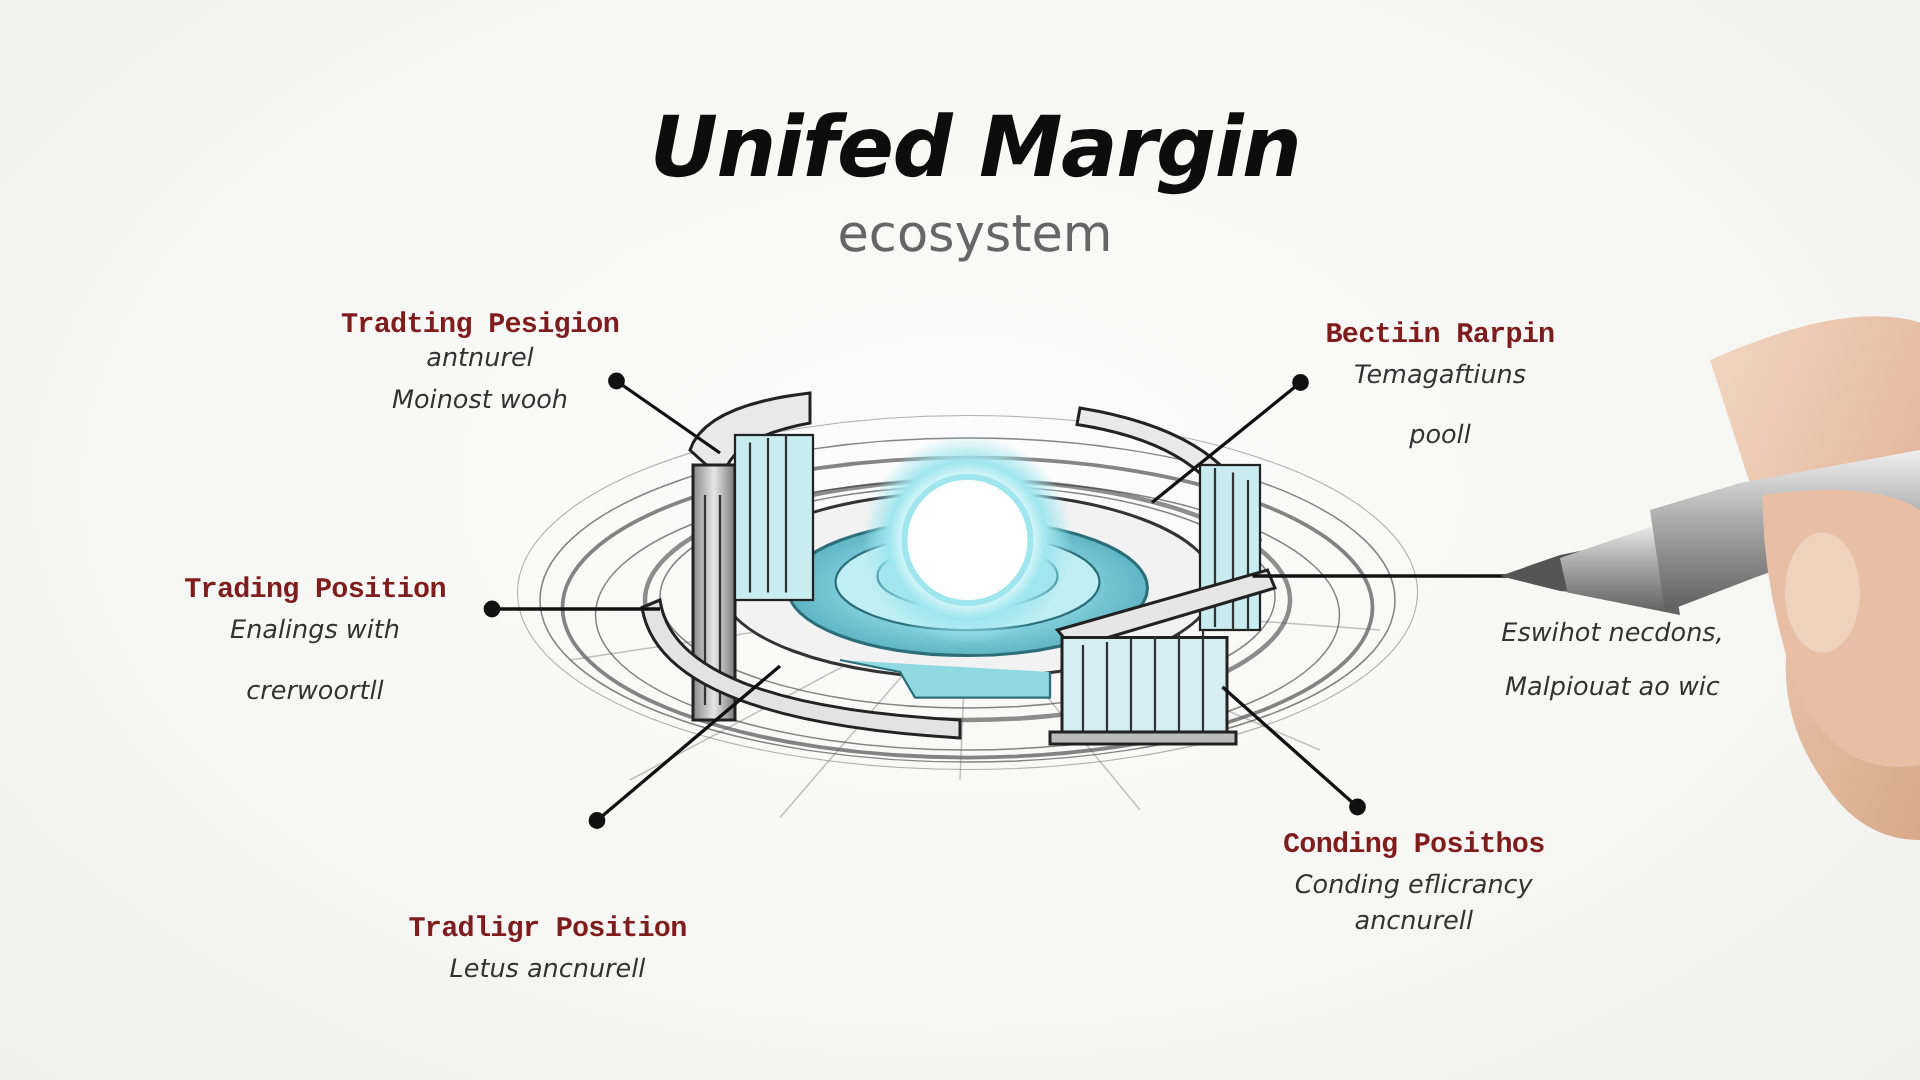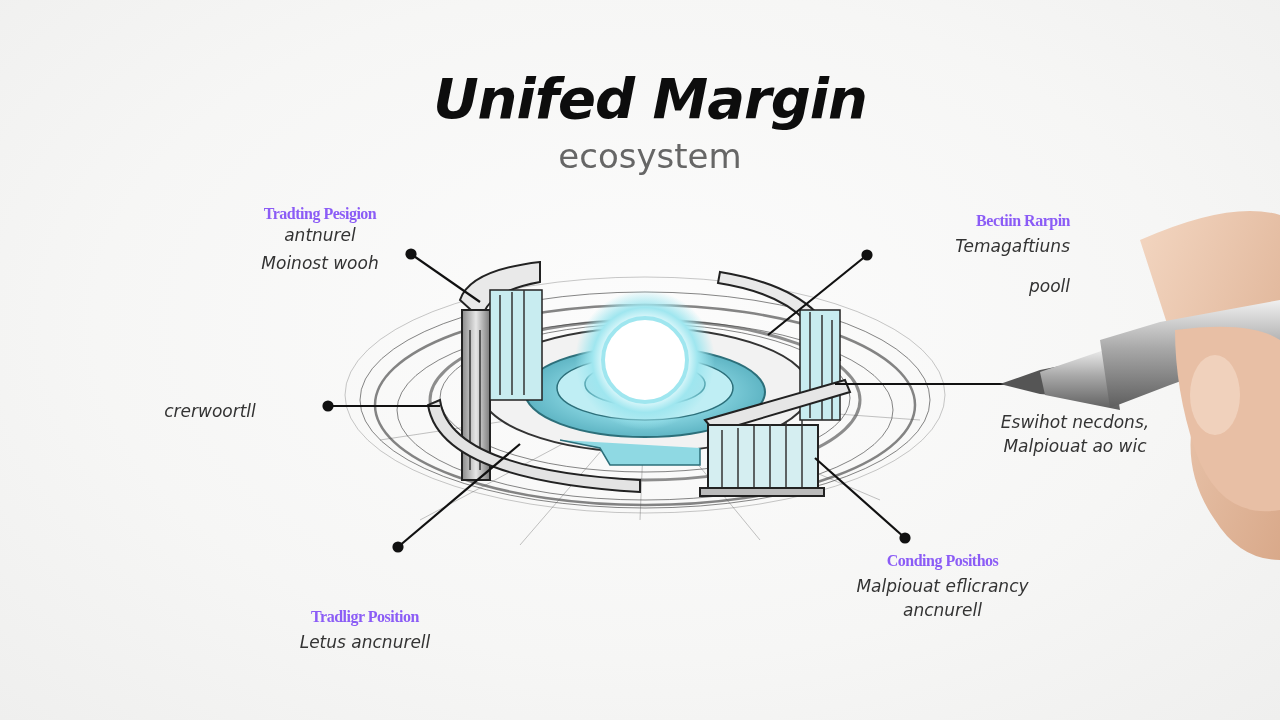--- a/index.html
+++ b/index.html
@@ -19,8 +19,8 @@
   }
   .label { position: absolute; text-align: center; }
   .label .head {
-    font-family: Liberation Serif, serif; font-weight: bold; font-size: 16px;
-    color: #8b5cf6; letter-spacing: -0.5px; white-space: nowrap;
+    font-family: Liberation Mono, monospace; font-weight: bold; font-size: 19px;
+    color: #7f1d1d; letter-spacing: -0.5px; white-space: nowrap;
   }
   .label .desc {
     font-family: "DejaVu Sans", sans-serif; font-style: italic; font-size: 17px;

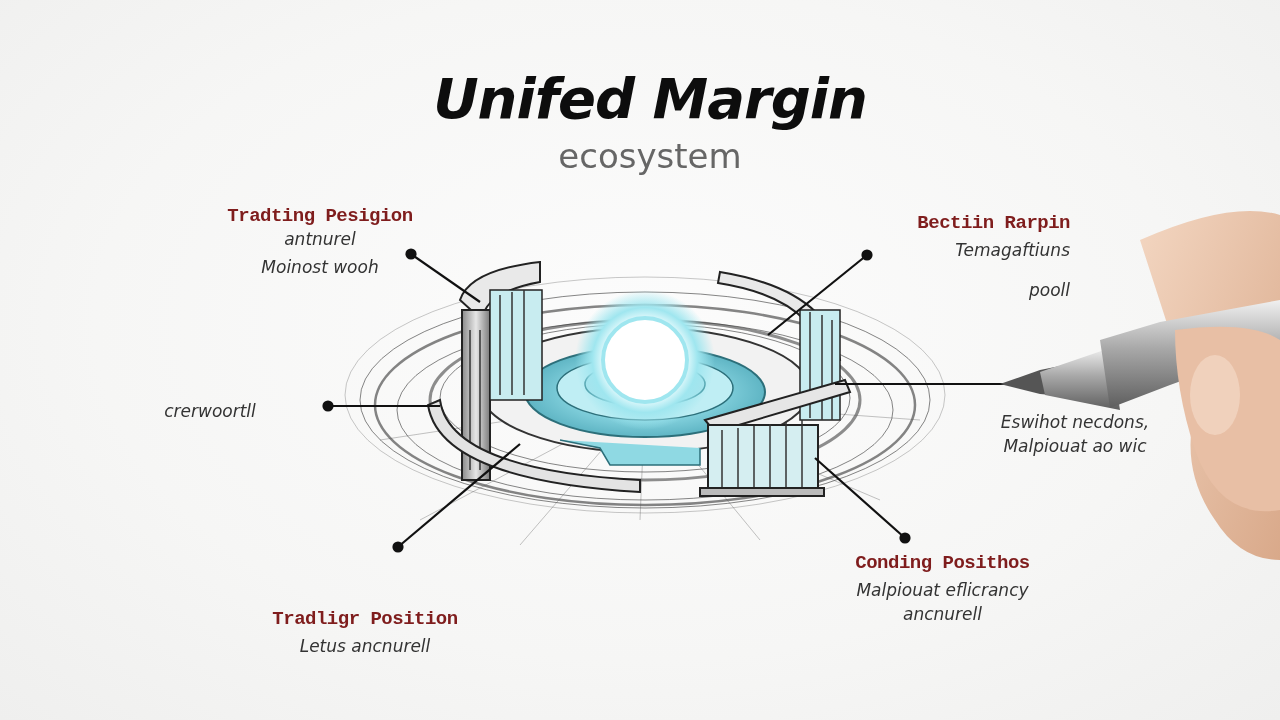--- a/index.html
+++ b/index.html
@@ -156,7 +156,7 @@
   <div class="desc">Moinost wooh</div>
 </div>
 
-<div class="label" style="left:850px; top:212px; width:220px;text-align:right;">
+<div class="label" style="left:850px; top:212px; width:220px;">
   <div class="head">Bectiin Rarpin</div>
   <div class="desc">Temagaftiuns</div>
   <div class="desc" style="margin-top:16px">pooll</div>

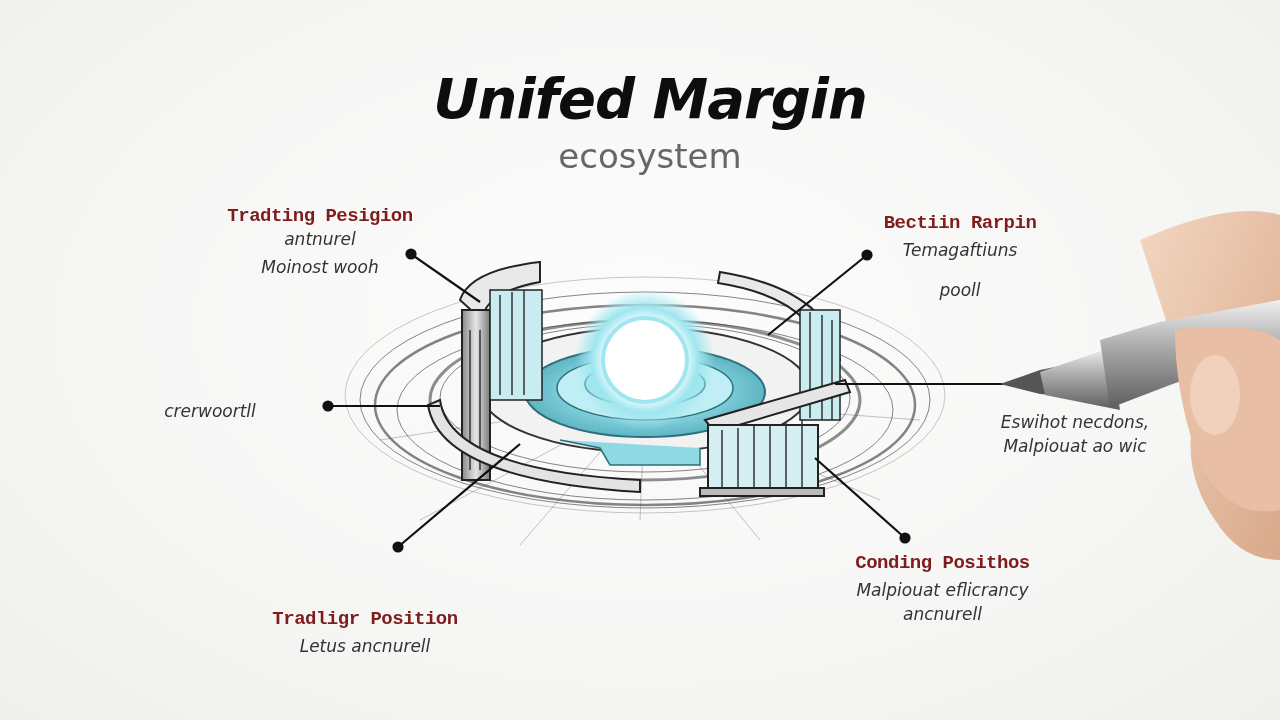--- a/index.html
+++ b/index.html
@@ -163,6 +163,7 @@
 </div>
 
 <div class="label" style="left:90px; top:382px; width:240px;">
+  <div class="head">Trading Position</div>
   <div class="desc" style="margin-top:17px">crerwoortll</div>
 </div>
 

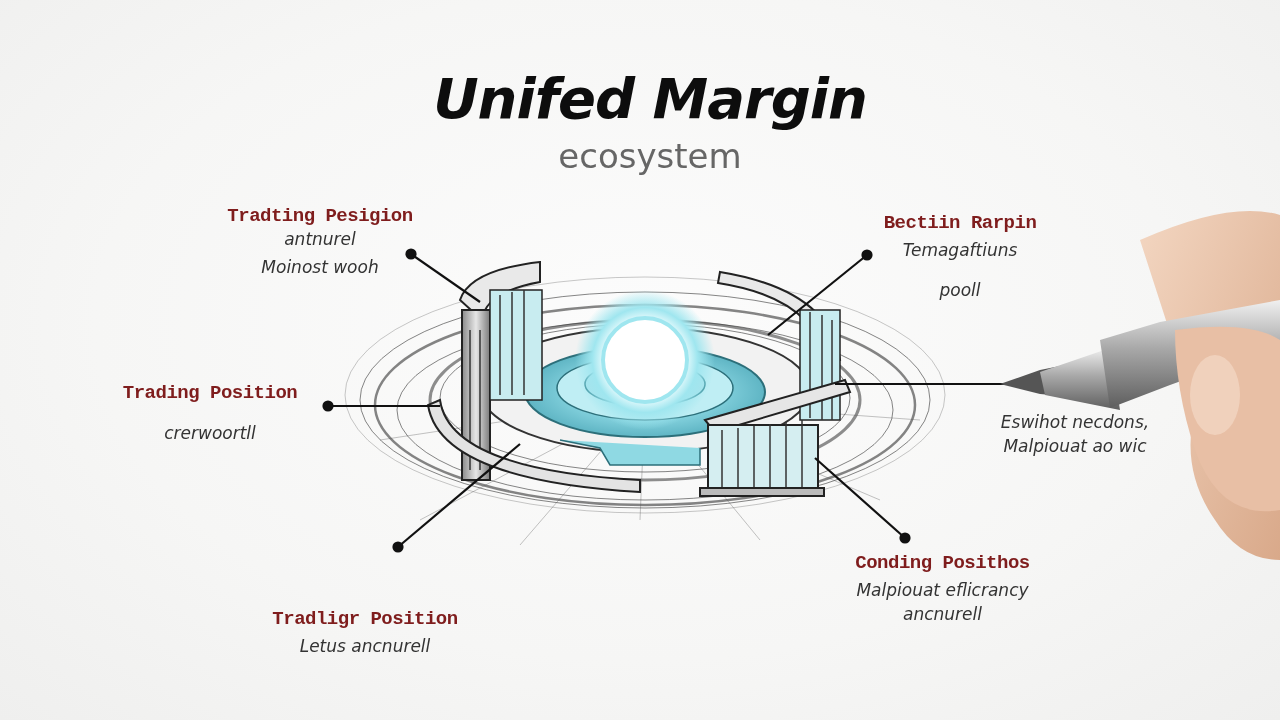--- a/index.html
+++ b/index.html
@@ -164,6 +164,7 @@
 
 <div class="label" style="left:90px; top:382px; width:240px;">
   <div class="head">Trading Position</div>
+  <div class="desc">Enalings with</div>
   <div class="desc" style="margin-top:17px">crerwoortll</div>
 </div>
 

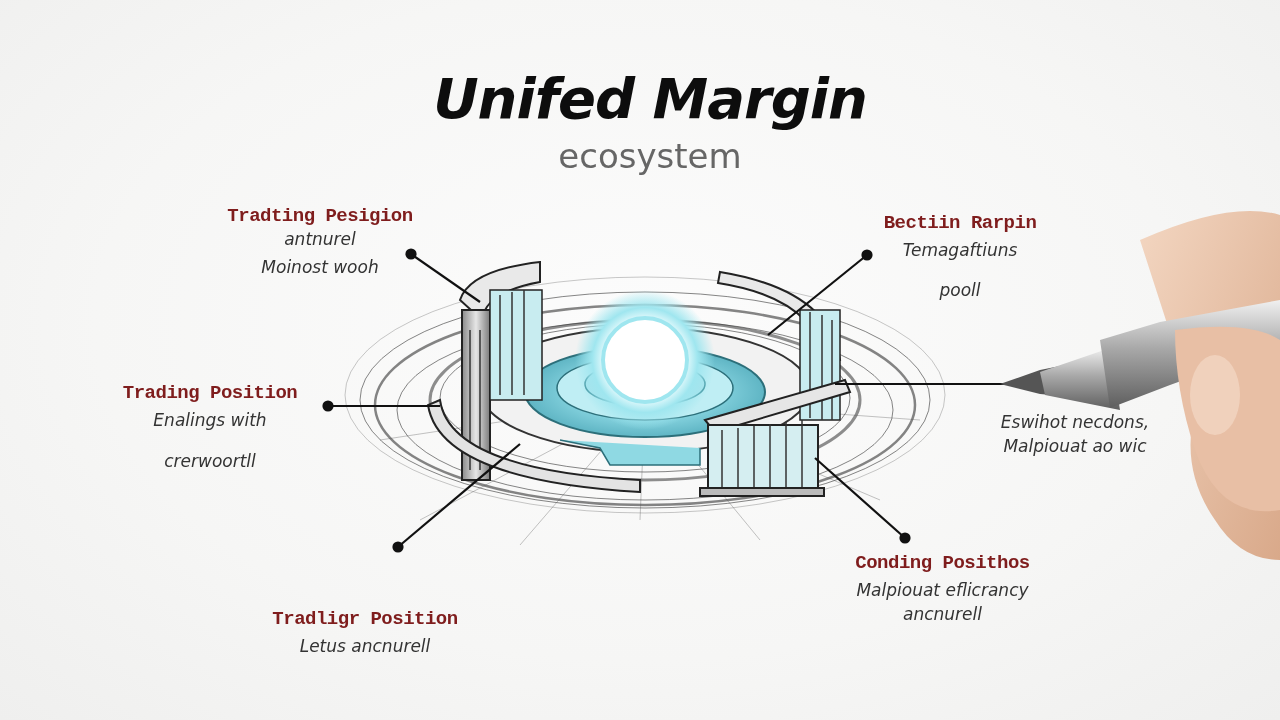--- a/index.html
+++ b/index.html
@@ -170,7 +170,7 @@
 
 <div class="label" style="left:985px; top:406px; width:180px; text-align:center;">
   <div class="desc">Eswihot necdons,</div>
-  <div class="desc" style="margin-top:0">Malpiouat ao wic</div>
+  <div class="desc" style="margin-top:12px">Malpiouat ao wic</div>
 </div>
 
 <div class="label" style="left:240px; top:562px; width:250px;margin-top:46px;">

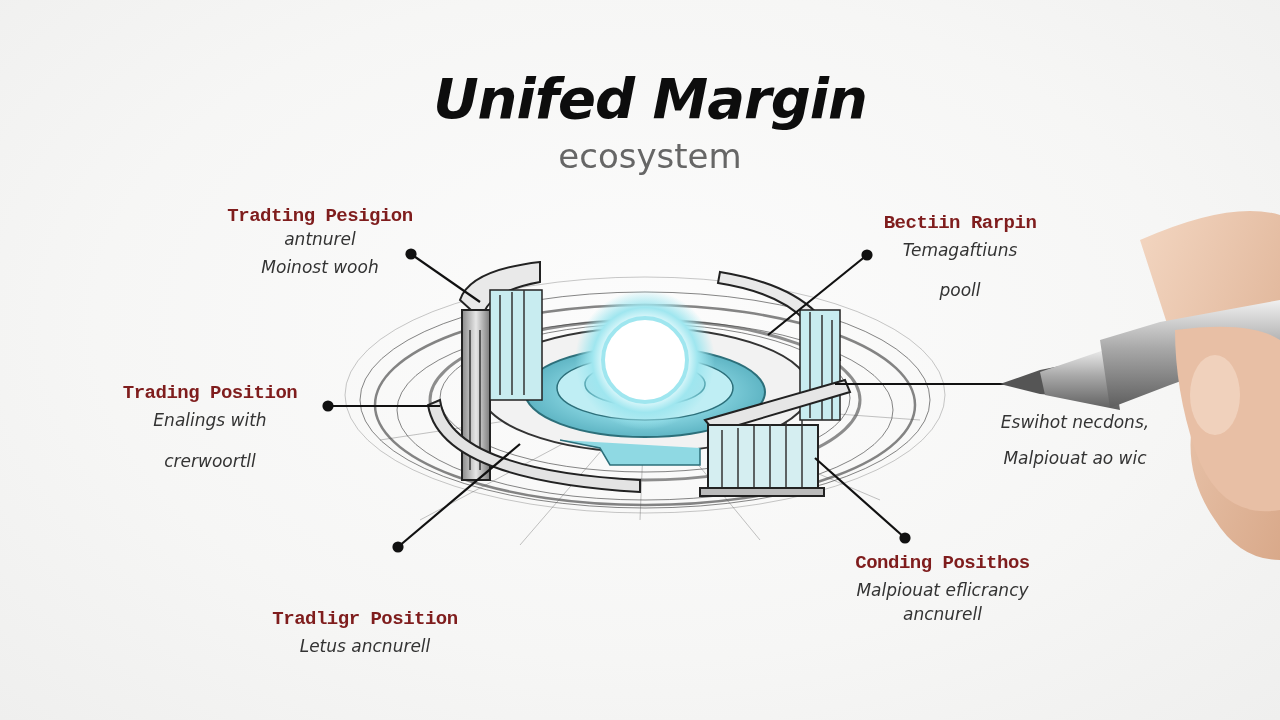--- a/index.html
+++ b/index.html
@@ -180,7 +180,7 @@
 
 <div class="label" style="left:820px; top:552px; width:245px;text-align:center;">
   <div class="head">Conding Posithos</div>
-  <div class="desc">Malpiouat eflicrancy</div>
+  <div class="desc">Conding eflicrancy</div>
   <div class="desc" style="margin-top:0">ancnurell</div>
 </div>
 

